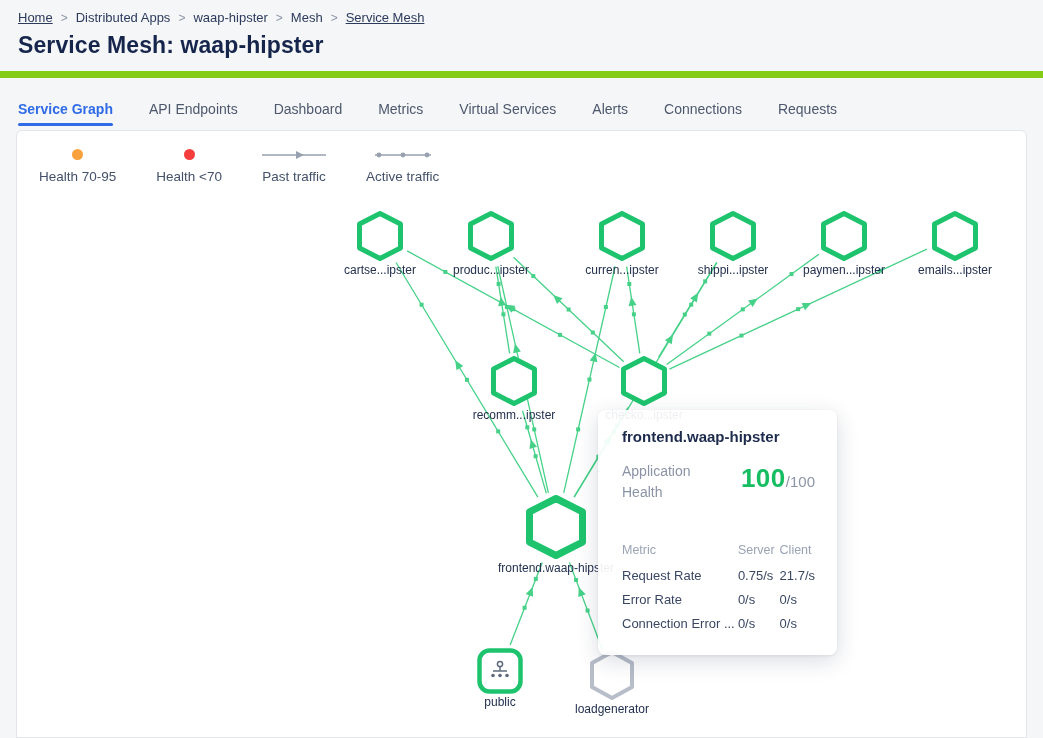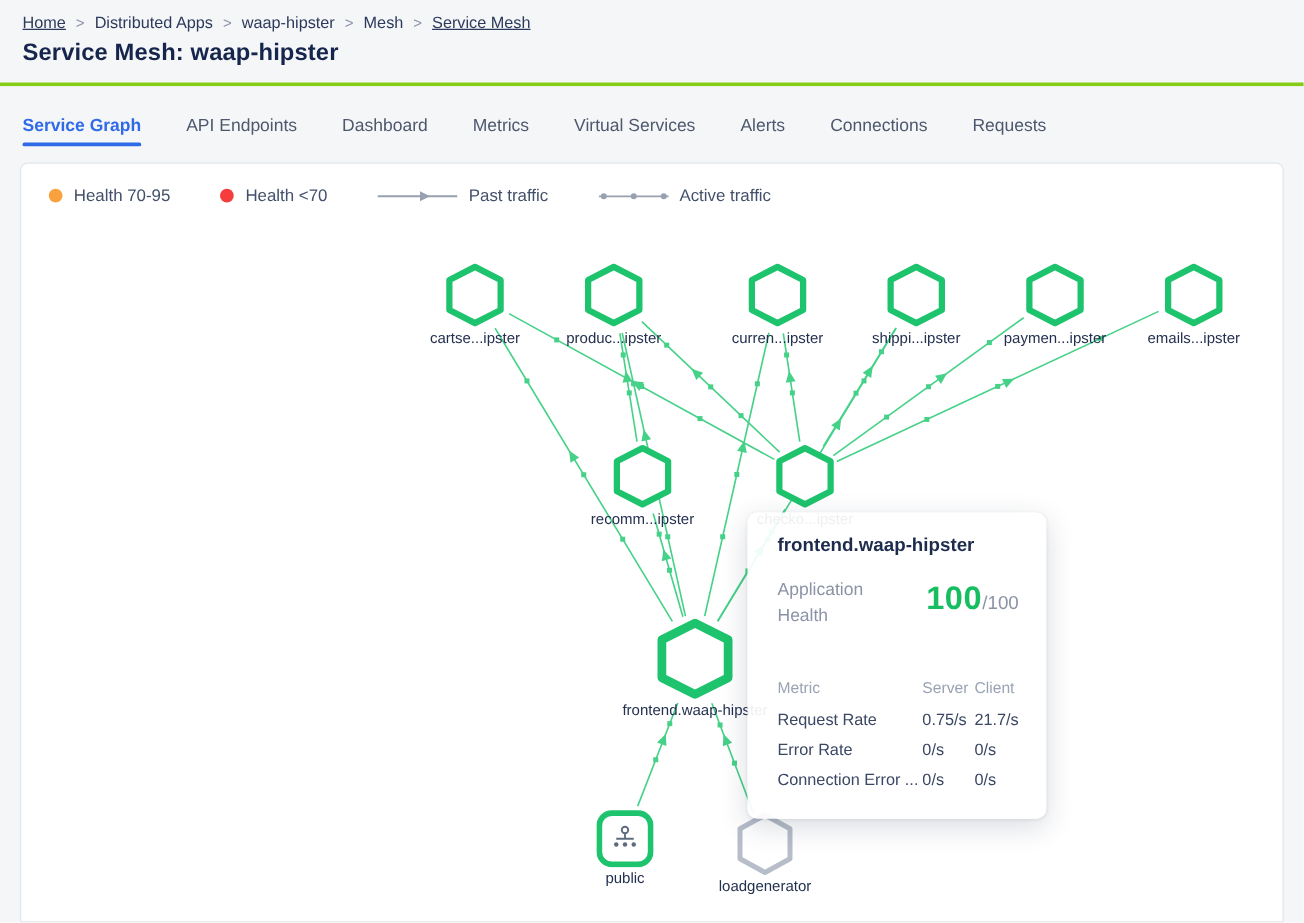--- a/index.html
+++ b/index.html
@@ -14,7 +14,7 @@
   
   .header {
     padding: 10px 18px 12px 18px;
-    border-bottom: 3px solid #84cc16;
+    border-bottom: 7px solid #84cc16;
     background: #f5f6f8;
   }
   .breadcrumb { display: flex; align-items: center; gap: 8px; font-size: 13px; color: #2c3a5c; }

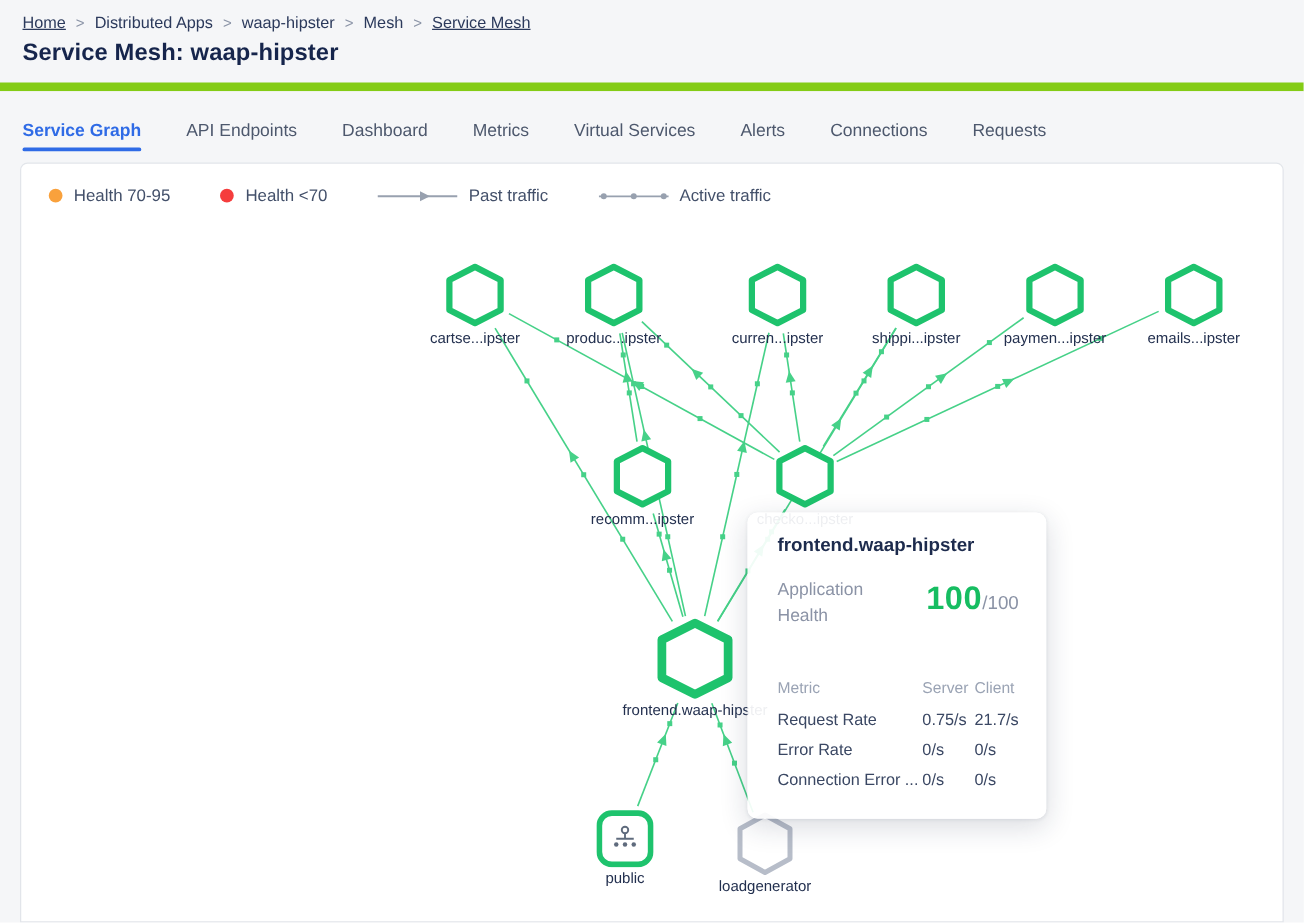--- a/index.html
+++ b/index.html
@@ -21,7 +21,7 @@
   .breadcrumb .crumb { color: #2c3a5c; text-decoration: none; cursor: pointer; }
   .breadcrumb .crumb.underlined { text-decoration: underline; }
   .breadcrumb .sep { color: #8b94a7; font-size: 12px; }
-  .page-title { margin-top: 7px; font-size: 19px; font-weight: 700; color: #16254c; letter-spacing: .1px; }
+  .page-title { margin-top: 7px; font-size: 23px; font-weight: 700; color: #16254c; letter-spacing: .1px; }
 
   
   .tabs { display: flex; align-items: center; gap: 36px; padding: 0 18px; height: 58px; background: #f5f6f8; }

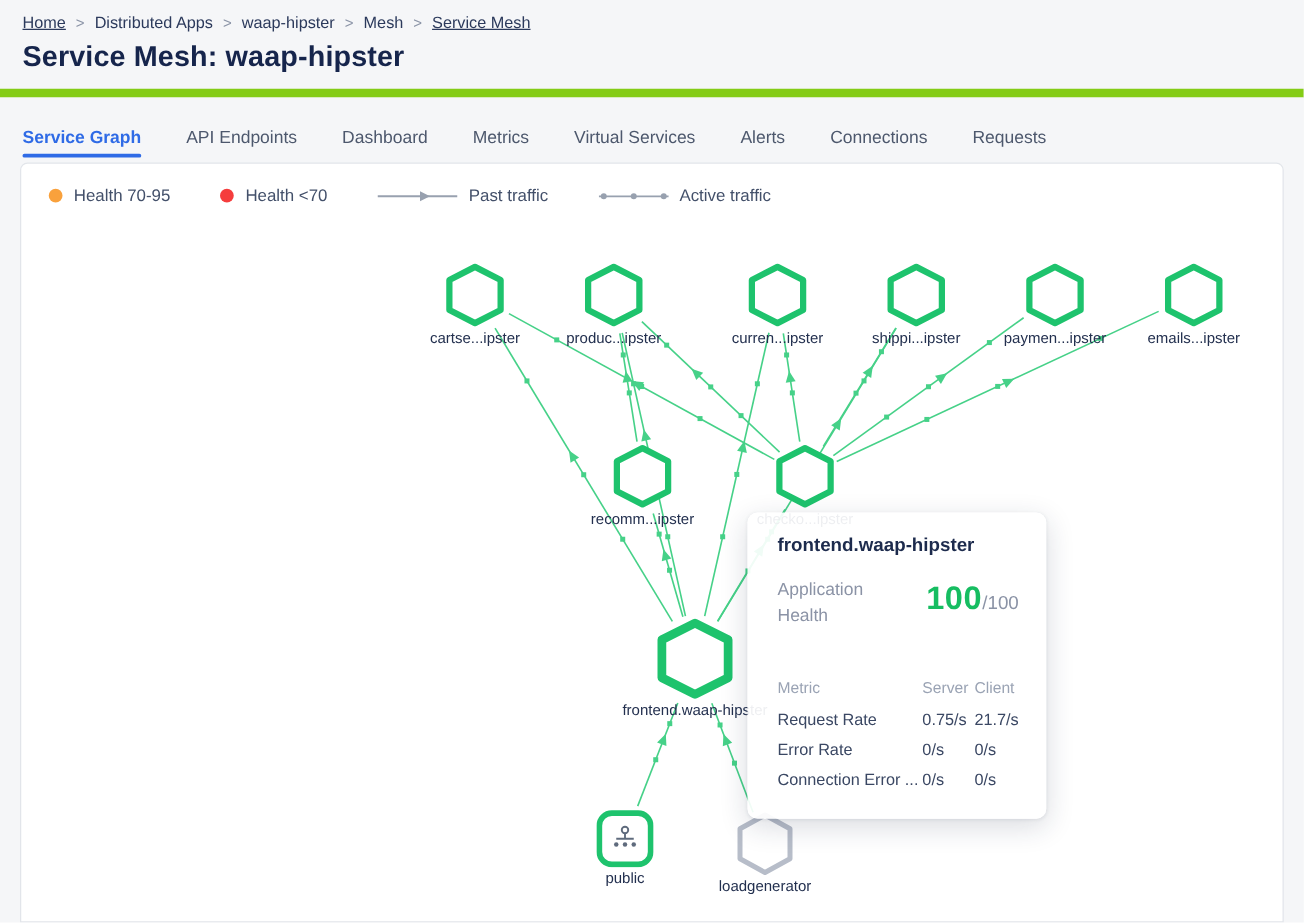--- a/index.html
+++ b/index.html
@@ -38,7 +38,7 @@
     background: #ffffff; border: 1px solid #e2e5ea; border-radius: 6px 6px 0 0;
   }
   .legend { display: flex; align-items: center; gap: 40px; padding: 18px 0 0 22px; }
-  .legend-item { display: flex; align-items: center; gap: 9px; font-size: 13.5px; color: #43506a; }
+  .legend-item { display: flex; align-items: center; gap: 9px; font-size: 13.5px; color: #43506a; flex-direction: column; }
   .dot { width: 11px; height: 11px; border-radius: 50%; }
   .legend-glyph { display: inline-block; }
 

